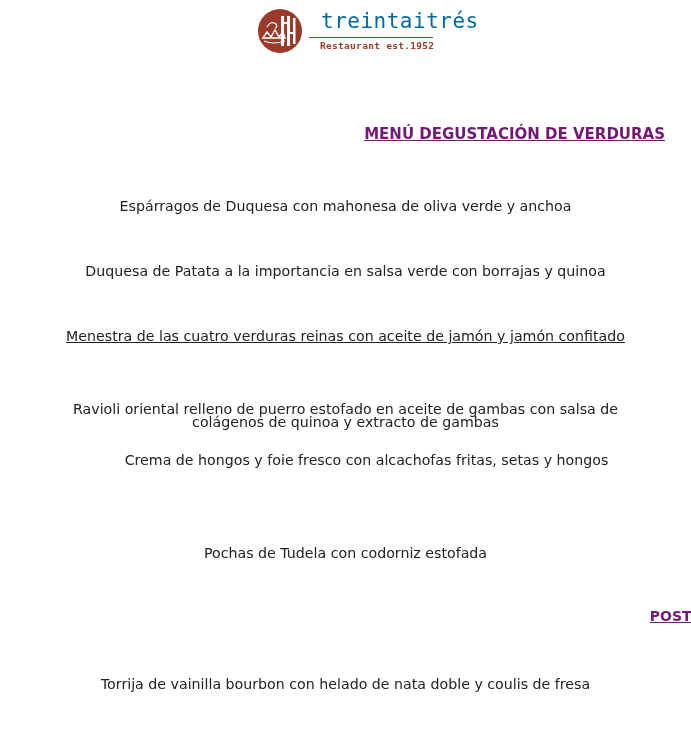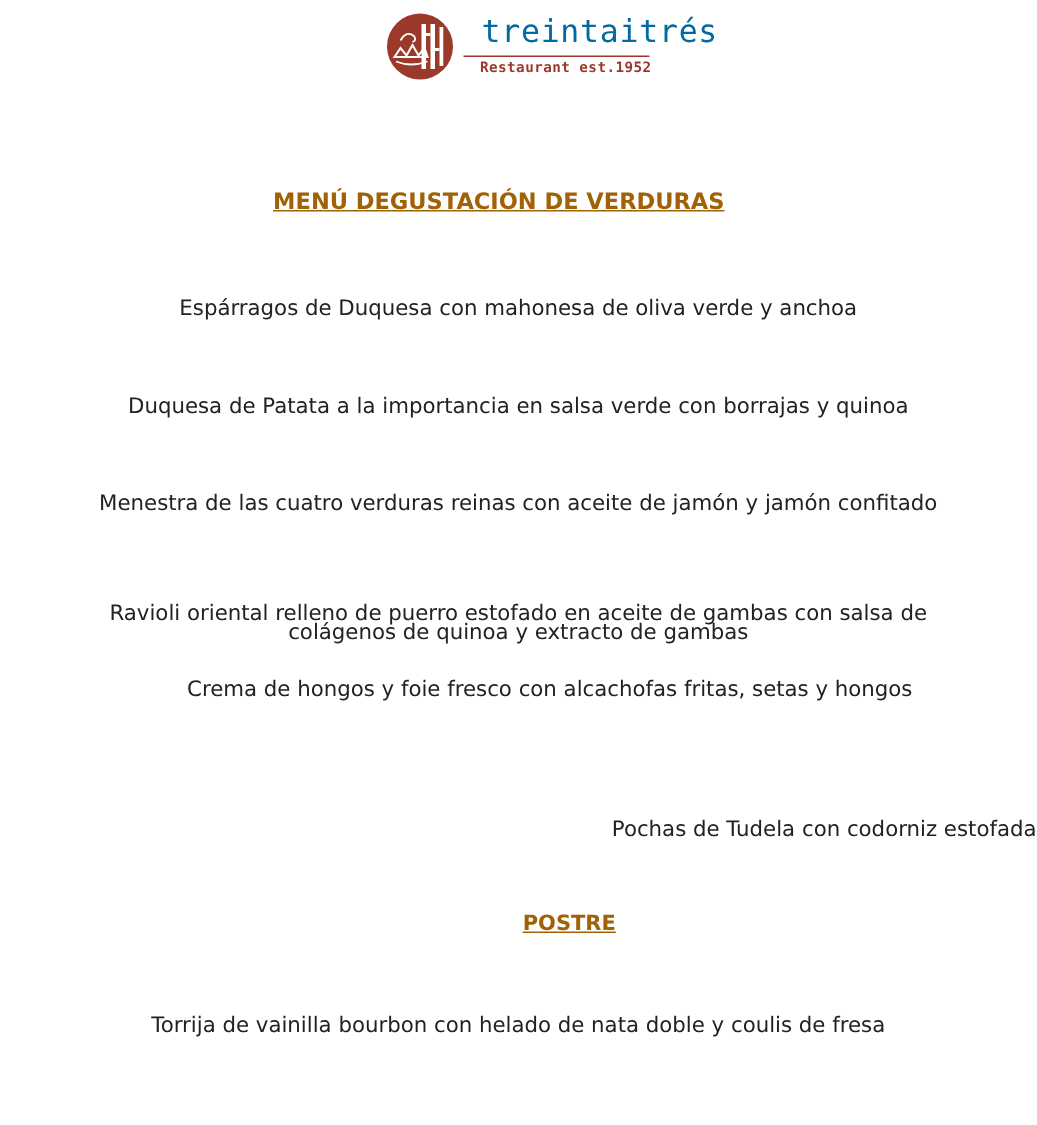--- a/index.html
+++ b/index.html
@@ -62,11 +62,11 @@
       position: absolute;
       left: 0;
       width: 665px;
-      text-align: center;
+      text-align: right;
       font-weight: bold;
       text-decoration: underline;
       font-size: 15px;
-      color: #a16207;
+      color: #701a75;
     }
     .item {
       position: absolute;

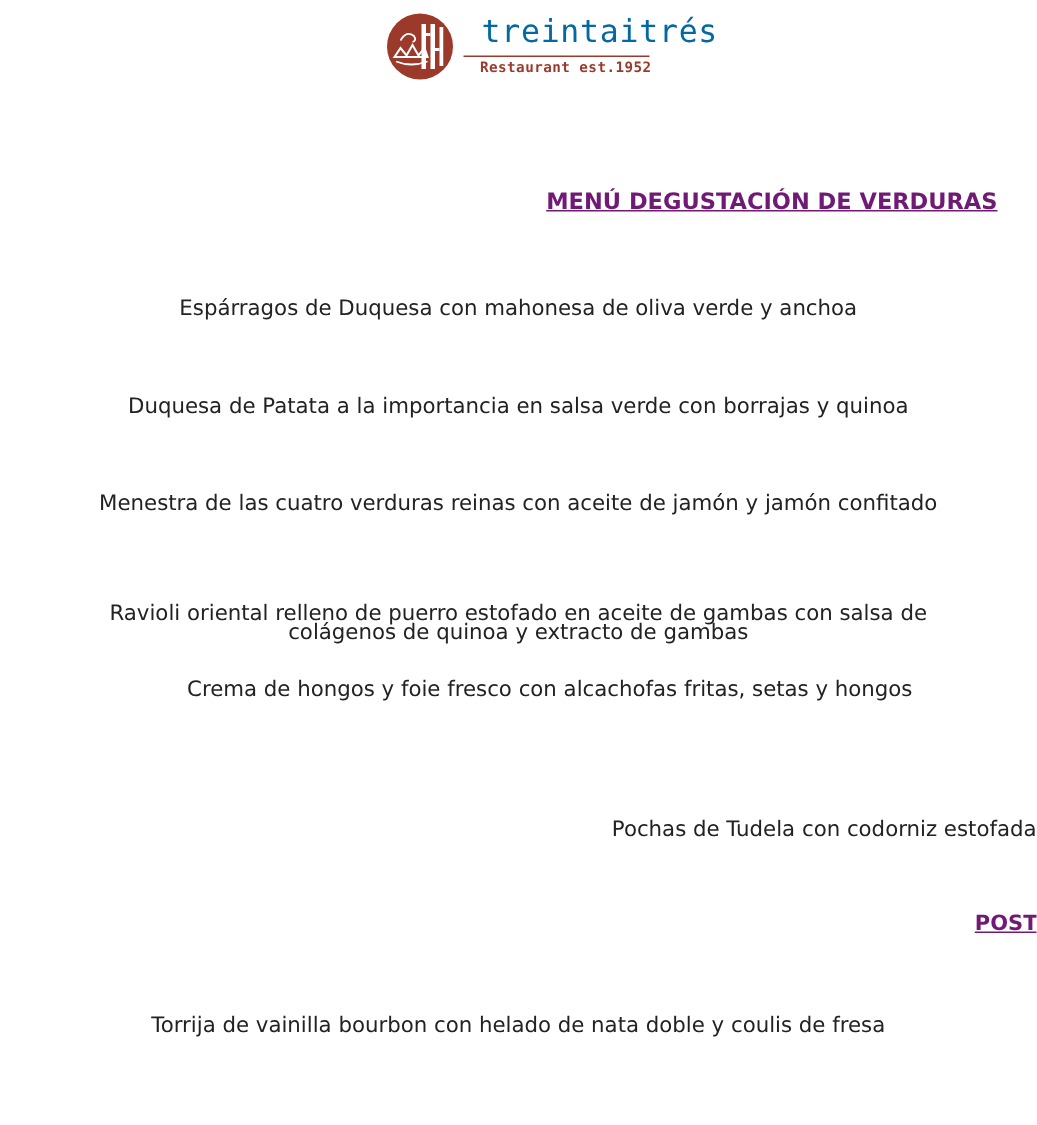--- a/index.html
+++ b/index.html
@@ -102,7 +102,7 @@
 
 <div class="item" style="top:196px;">Espárragos de Duquesa con mahonesa de oliva verde y anchoa</div>
 <div class="item" style="top:261px;">Duquesa de Patata a la importancia en salsa verde con borrajas y quinoa</div>
-<div class="item" style="top:326px;">Menestra de las cuatro verduras reinas con aceite de jamón y jamón confitado</div>
+<div class="item" style="top:326px;text-decoration:underline;">Menestra de las cuatro verduras reinas con aceite de jamón y jamón confitado</div>
 <div class="item" style="top:387px;margin-top:12px;">Ravioli oriental relleno de puerro estofado en aceite de gambas con salsa de</div>
 <div class="item" style="top:412px;">colágenos de quinoa y extracto de gambas</div>
 <div class="item" style="top:450px;padding-left:21px;">Crema de hongos y foie fresco con alcachofas fritas, setas y hongos</div>

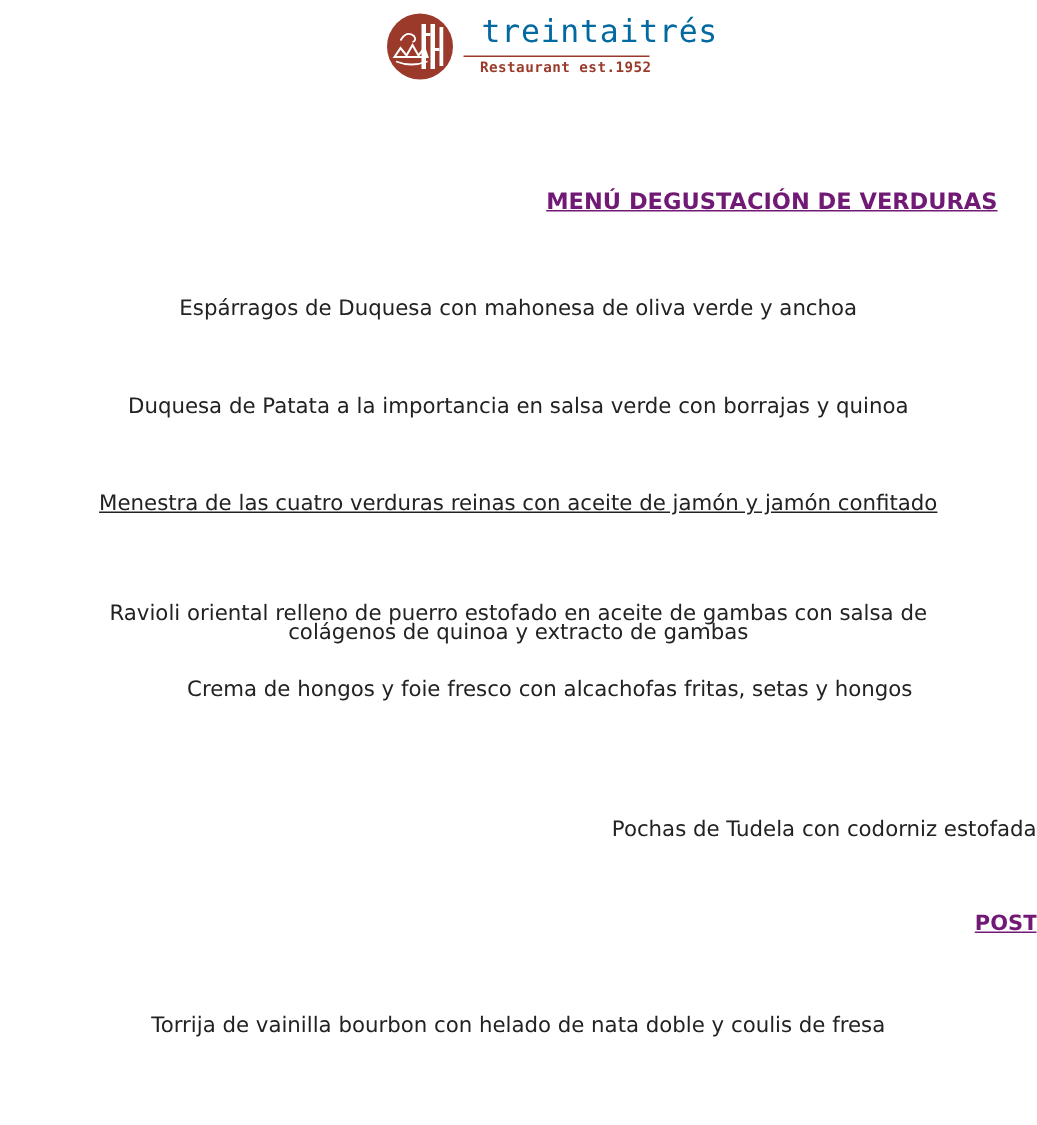--- a/index.html
+++ b/index.html
@@ -106,7 +106,7 @@
 <div class="item" style="top:387px;margin-top:12px;">Ravioli oriental relleno de puerro estofado en aceite de gambas con salsa de</div>
 <div class="item" style="top:412px;">colágenos de quinoa y extracto de gambas</div>
 <div class="item" style="top:450px;padding-left:21px;">Crema de hongos y foie fresco con alcachofas fritas, setas y hongos</div>
-<div class="item" style="top:543px;text-align:right;">Pochas de Tudela con codorniz estofada</div>
+<div class="item" style="top:543px;">Pochas de Tudela con codorniz estofada</div>
 
 <div class="title" style="top:608px; font-size:14px;margin-left:47px;">POSTRE</div>
 

